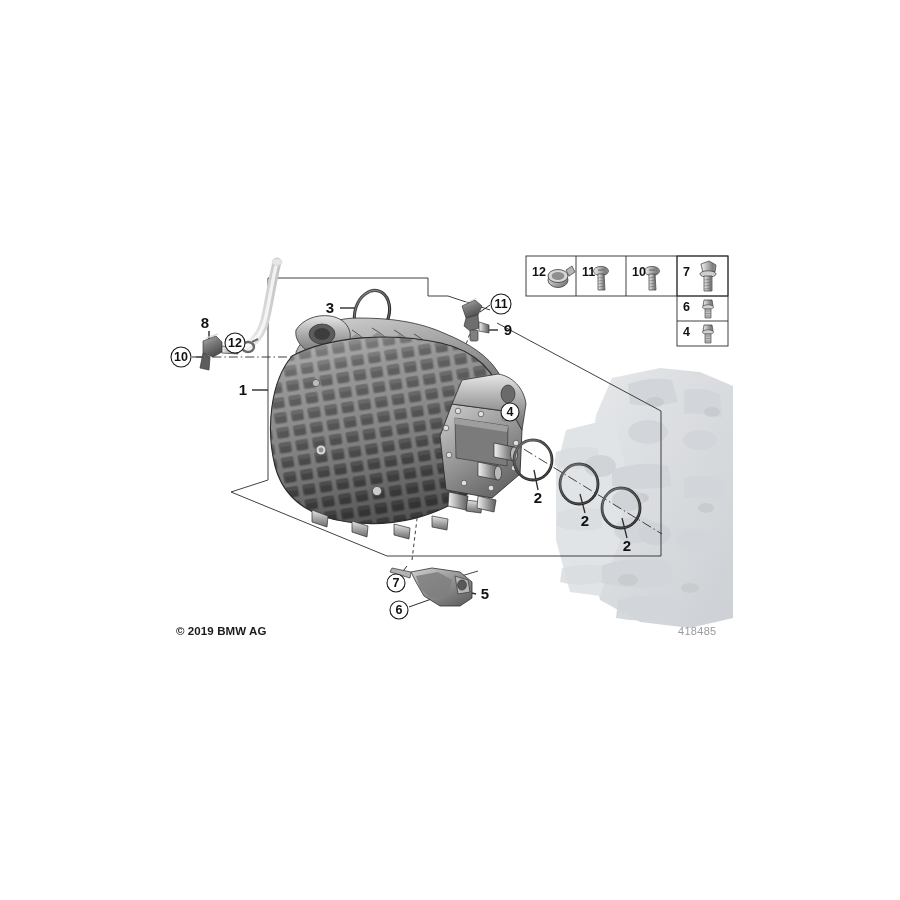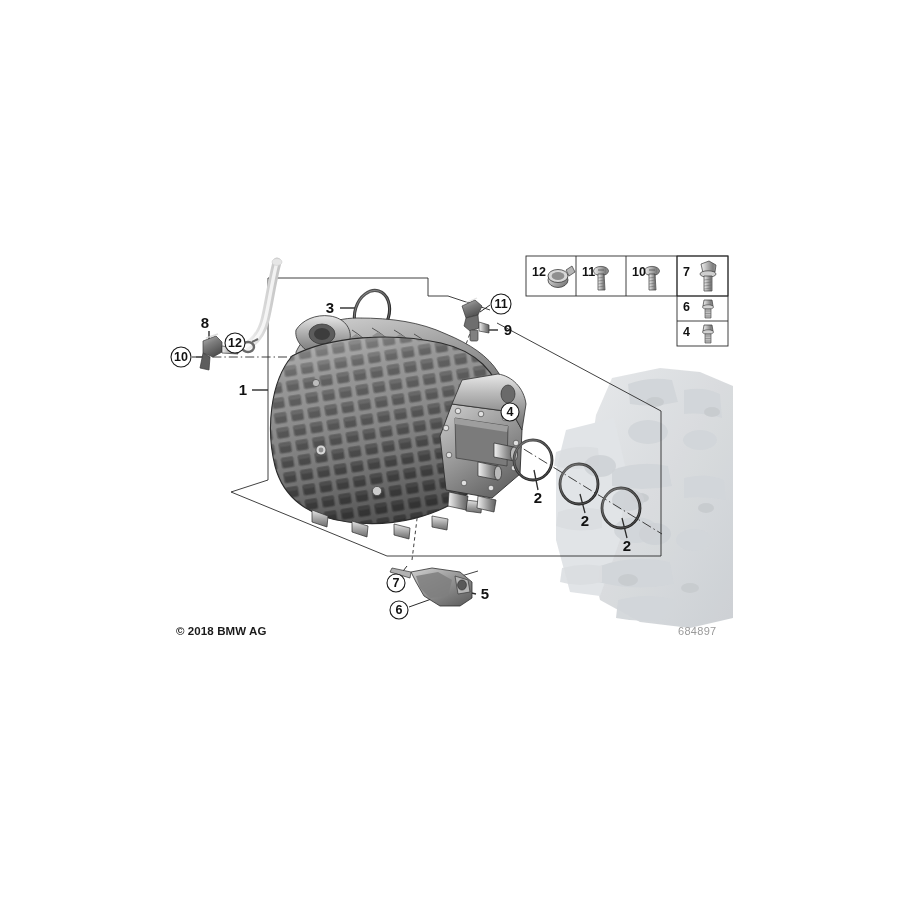--- a/index.html
+++ b/index.html
@@ -506,7 +506,7 @@
       </g>
   </svg>
 
-  <div class="copyright">© 2018 BMW AG</div>
+  <div class="copyright">© 2019 BMW AG</div>
 
   <div class="diagram-no">684897</div>
 </div>

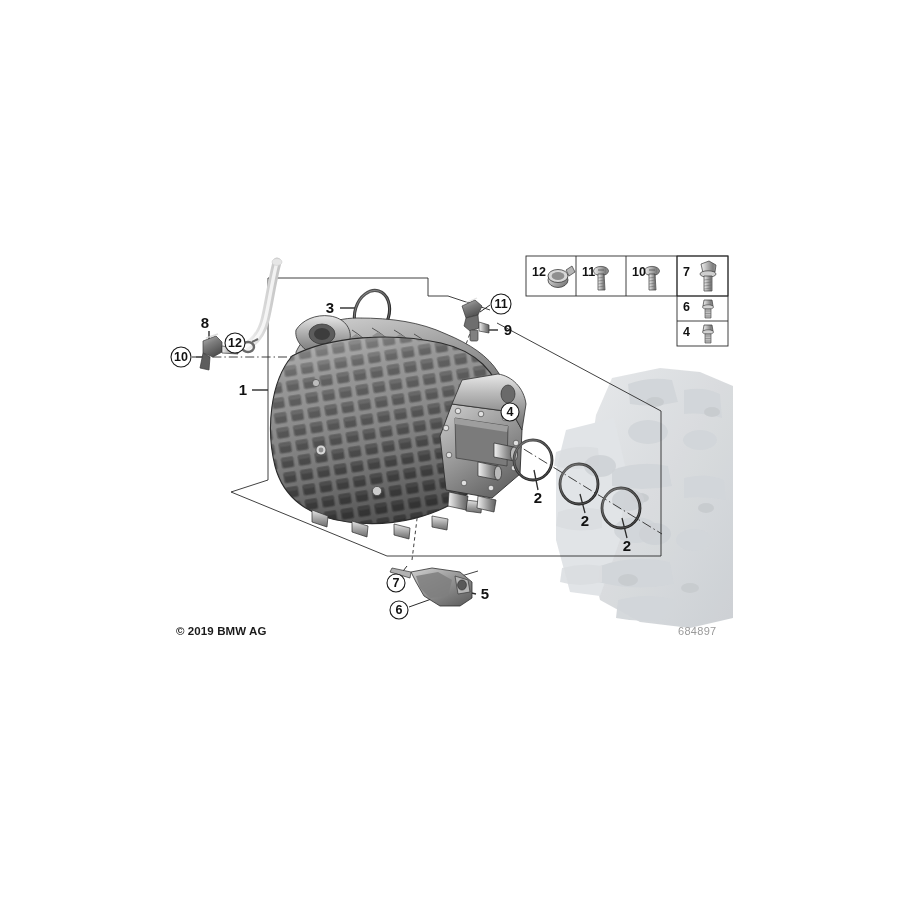--- a/index.html
+++ b/index.html
@@ -508,7 +508,7 @@
 
   <div class="copyright">© 2019 BMW AG</div>
 
-  <div class="diagram-no">684897</div>
+  <div class="diagram-no">418485</div>
 </div>
 
 </body></html>

